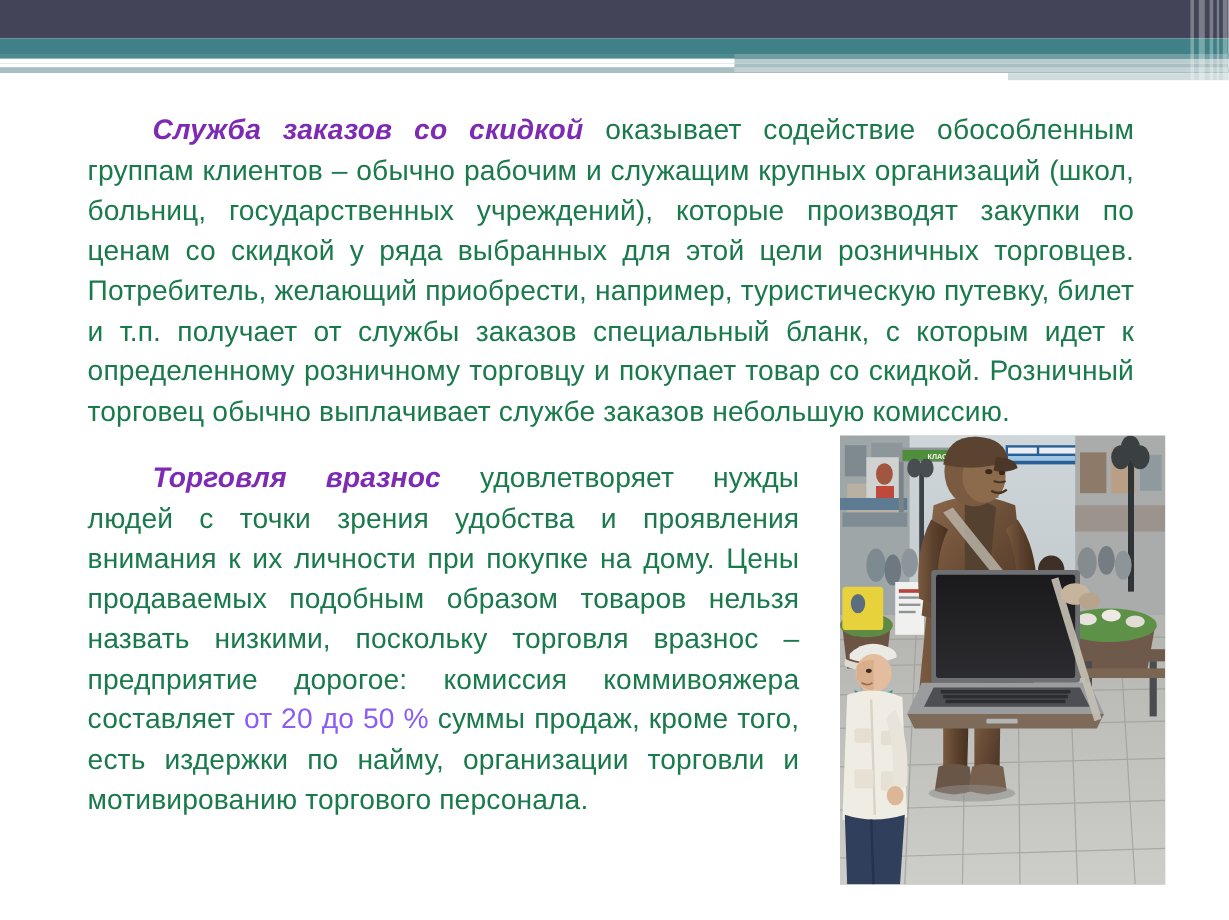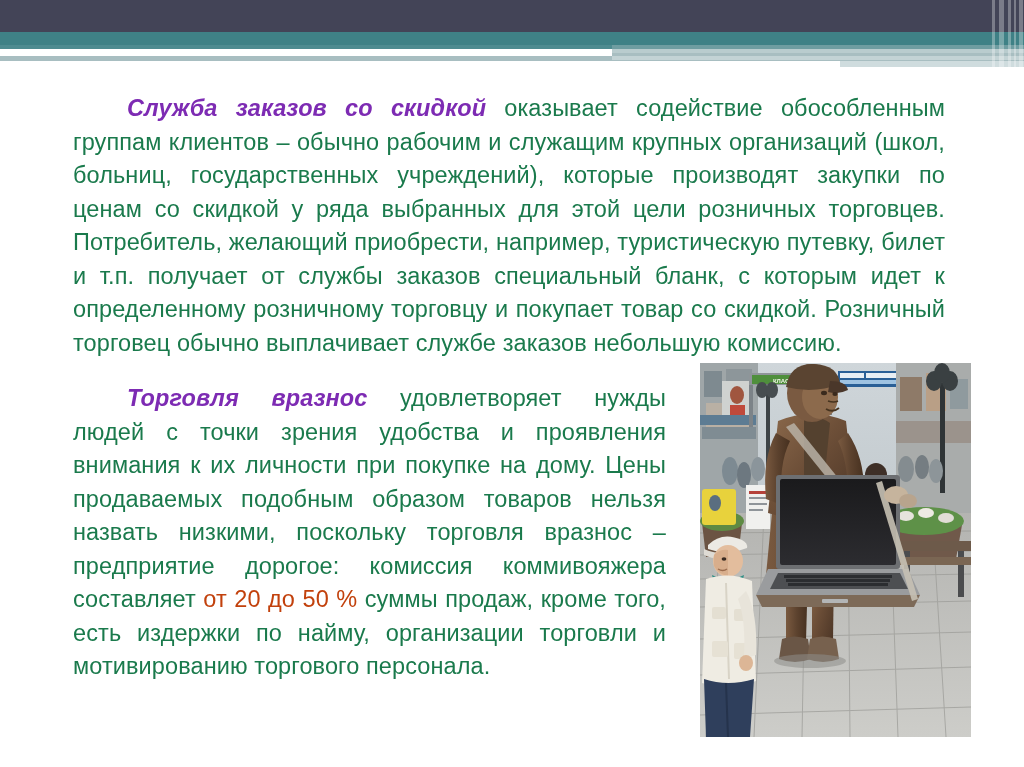--- a/index.html
+++ b/index.html
@@ -156,7 +156,7 @@
     font-style: italic;
   }
   .accent {
-    color: #c2410c;
+    color: #8b5cf6;
   }
 
   

